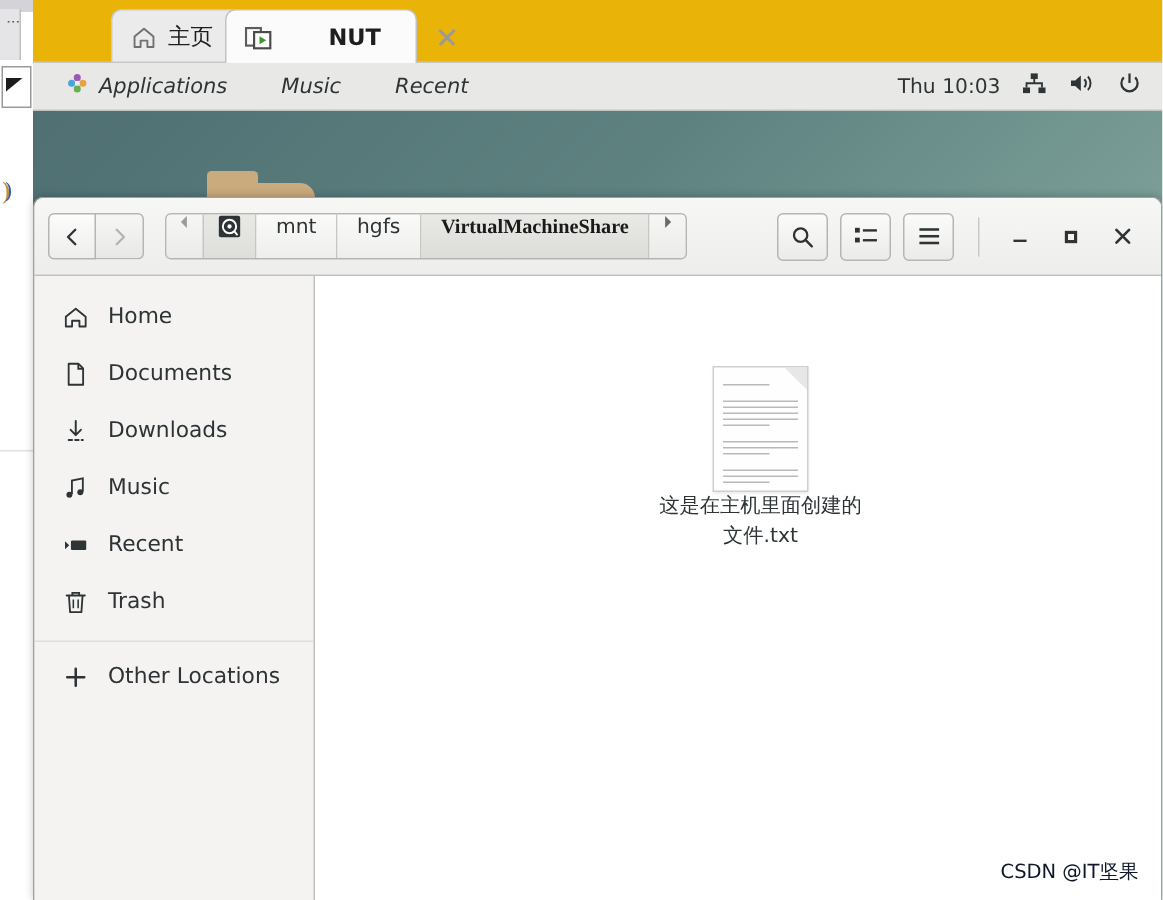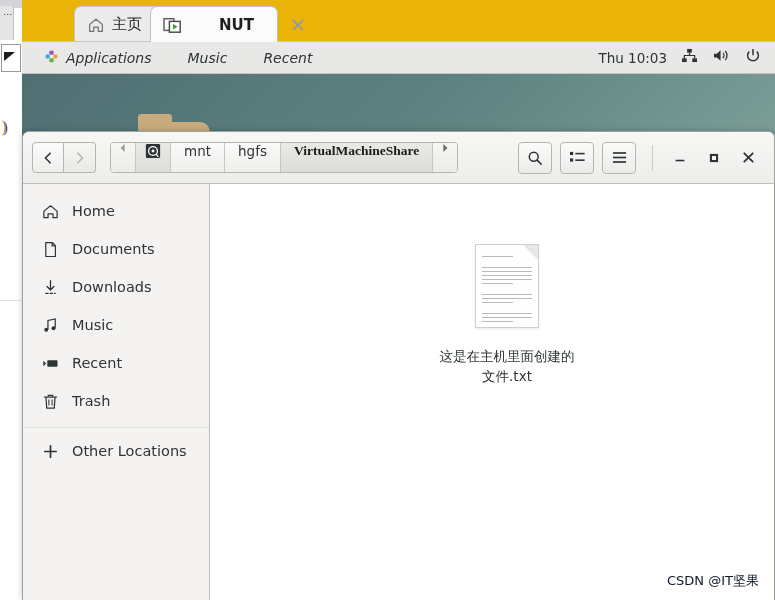--- a/index.html
+++ b/index.html
@@ -232,7 +232,7 @@
   .file-thumb .ln.short { width: 62%; }
   .file-thumb .ln.gap { background: transparent; height: 4px; }
   .file-label {
-    margin-top: 19px; font-size: 13.5px; color: #2e3436;
+    margin-top: 0; font-size: 13.5px; color: #2e3436;
     text-align: center; line-height: 1.45; width: 140px;
     word-break: break-all;
   }

